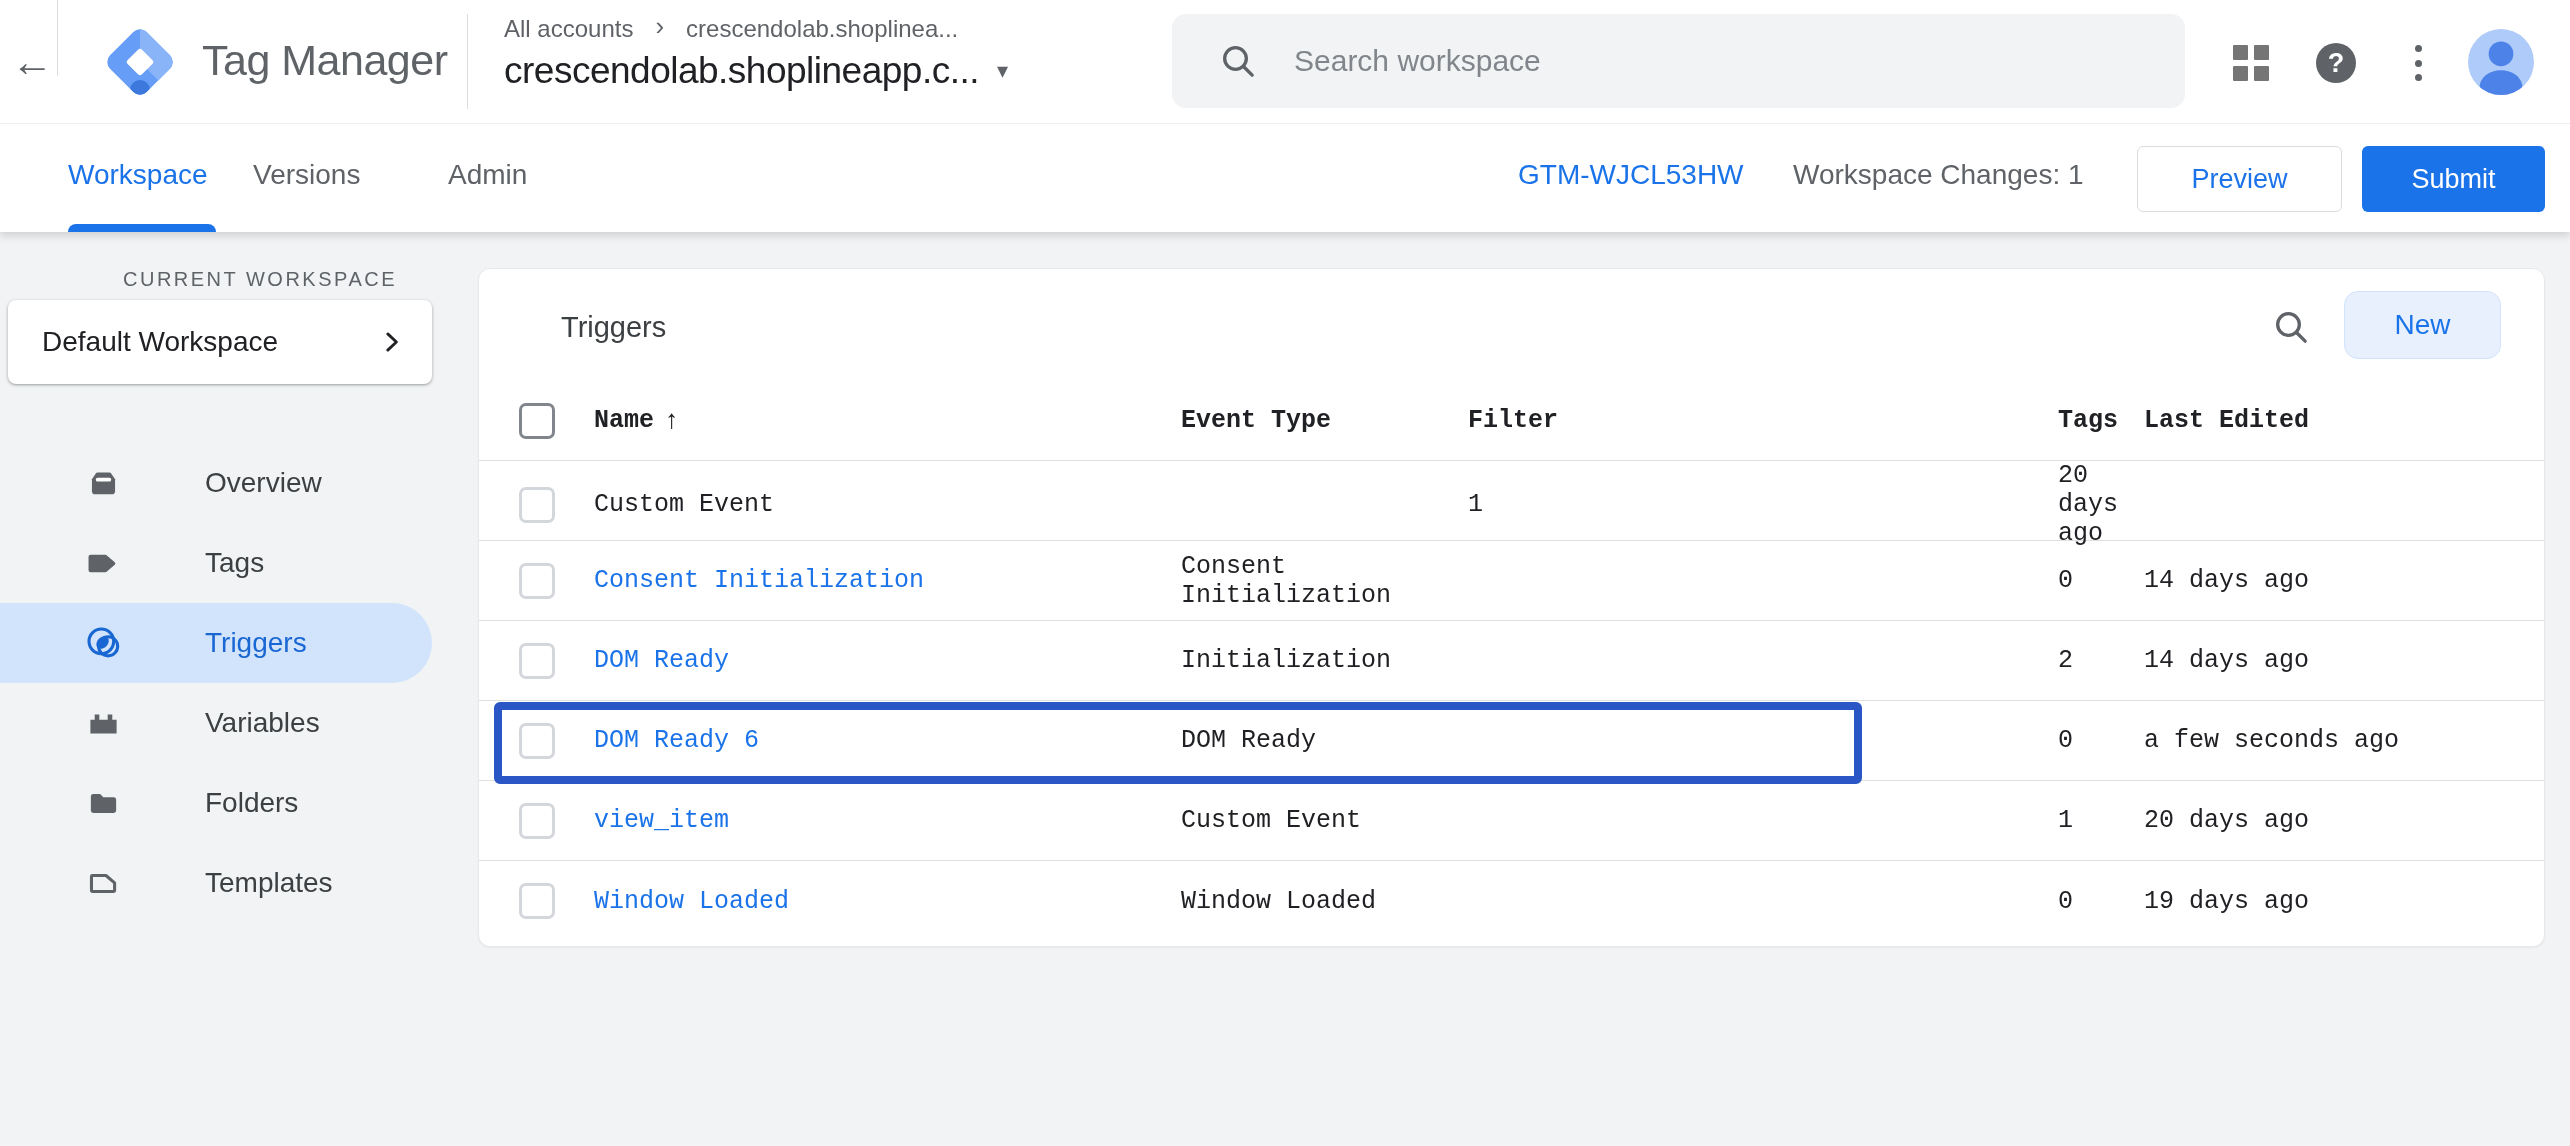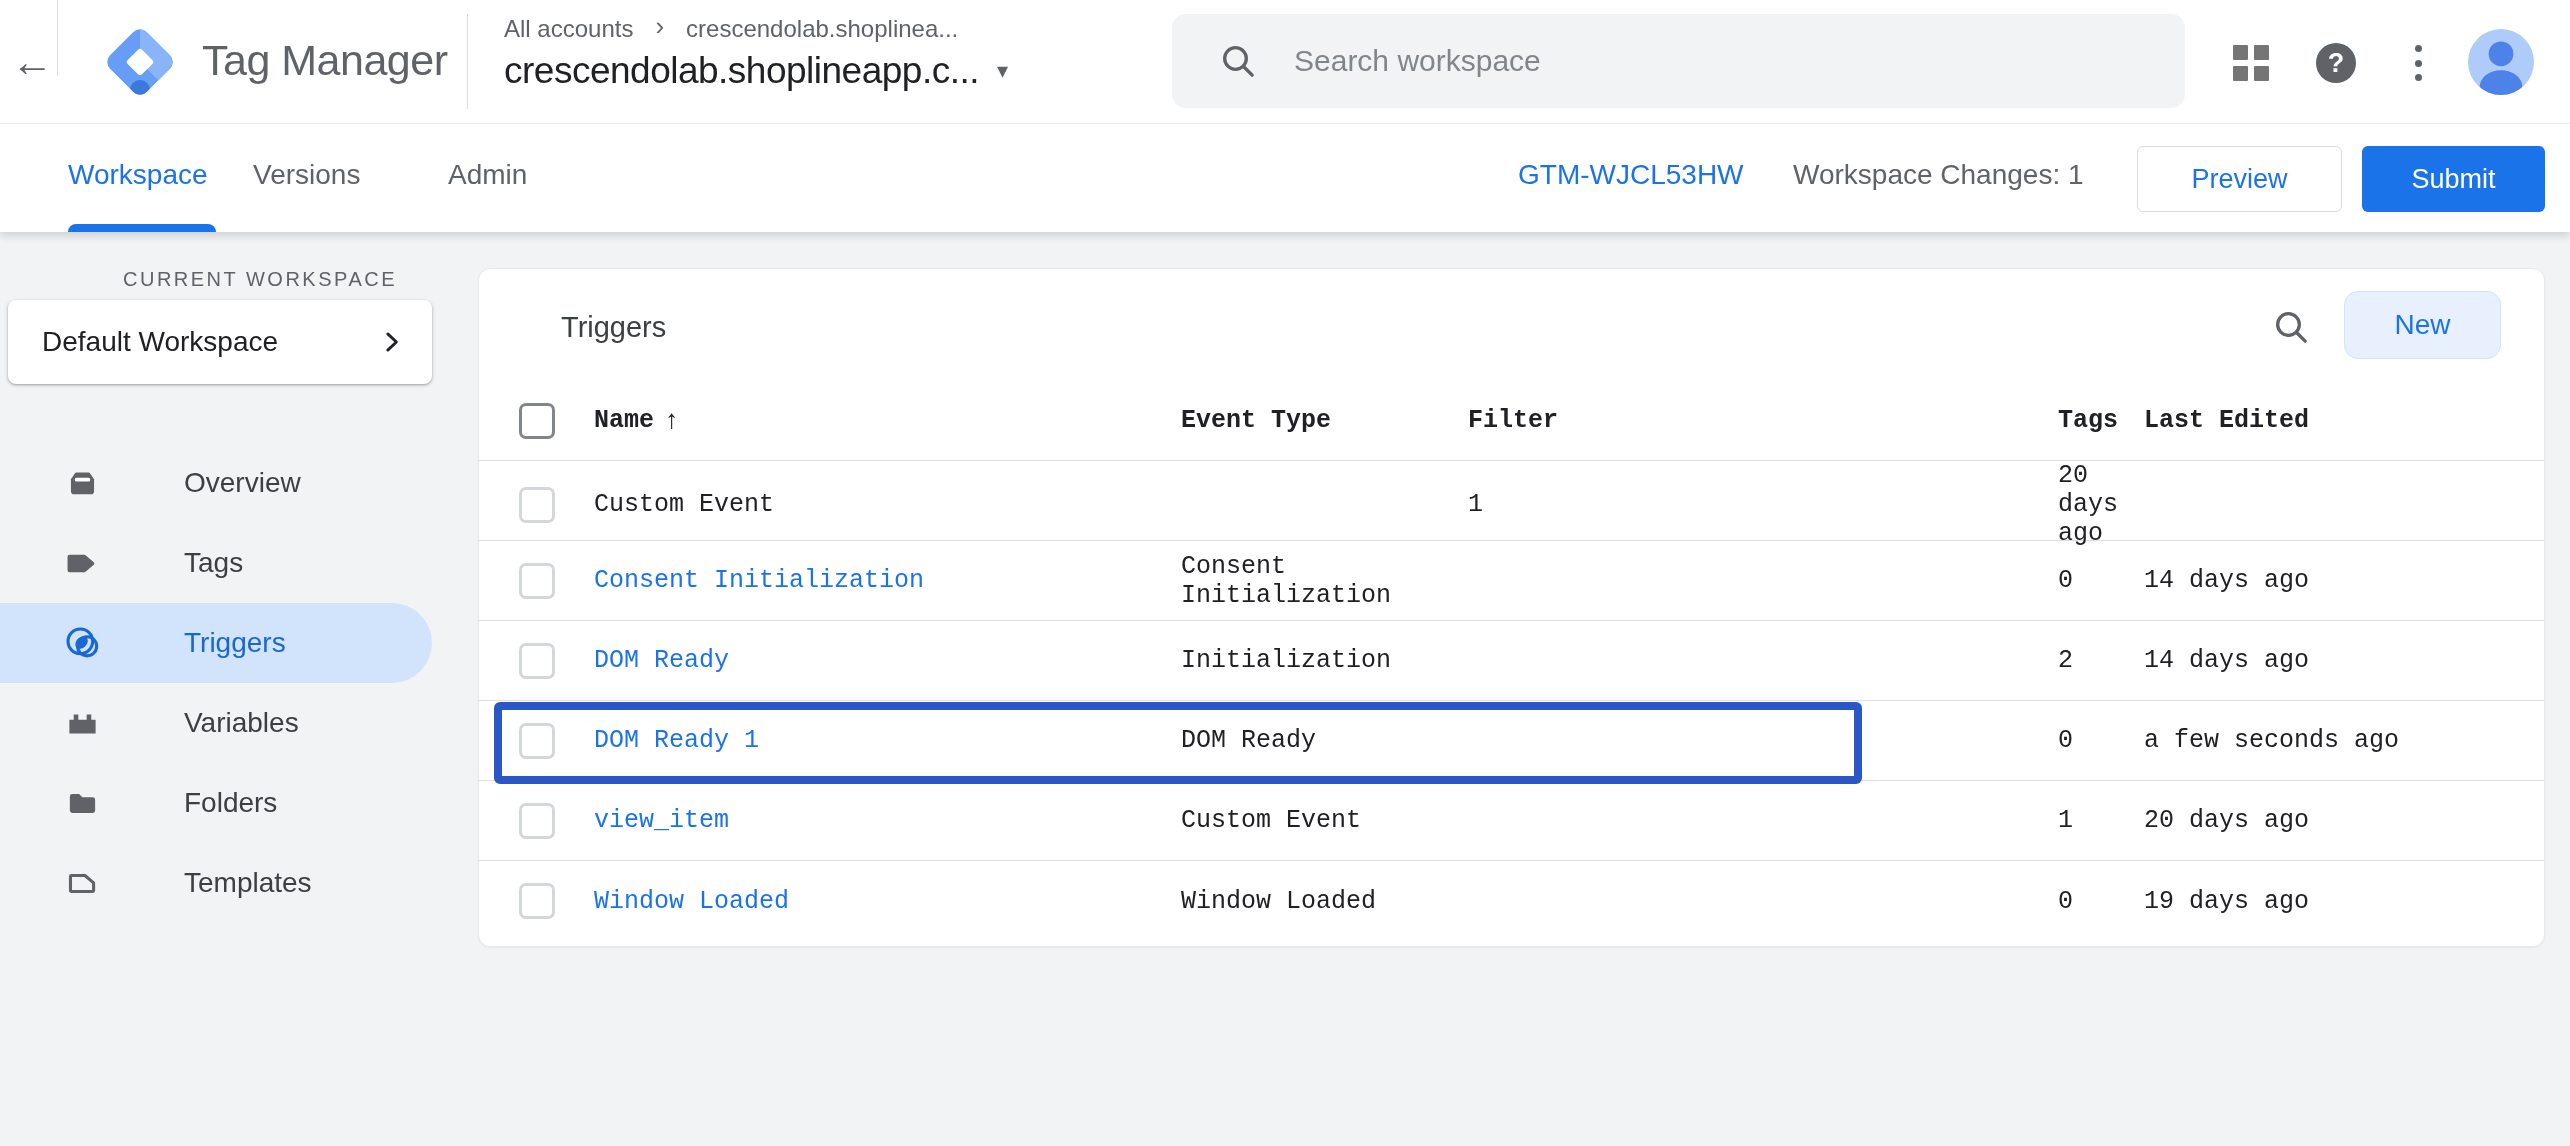--- a/index.html
+++ b/index.html
@@ -86,7 +86,7 @@
   .ws-card-name { font-size:28px; font-weight:500; color:#202124; flex:1; }
 
   .nav { position:absolute; left:0; top:211px; width:432px; }
-  .nav-item { height:80px; display:flex; align-items:center; padding-left:64px; cursor:pointer; }
+  .nav-item { height:80px; display:flex; align-items:center; padding-left:85px; cursor:pointer; }
   .nav-item .nav-icon { width:37px; height:37px; flex:0 0 auto; display:flex; align-items:center; }
   .nav-item .nav-label { margin-left:83px; font-size:28px; color:#3c4043; }
   .nav-item.active { background:#d2e3fc; border-radius:0 44px 44px 0; }

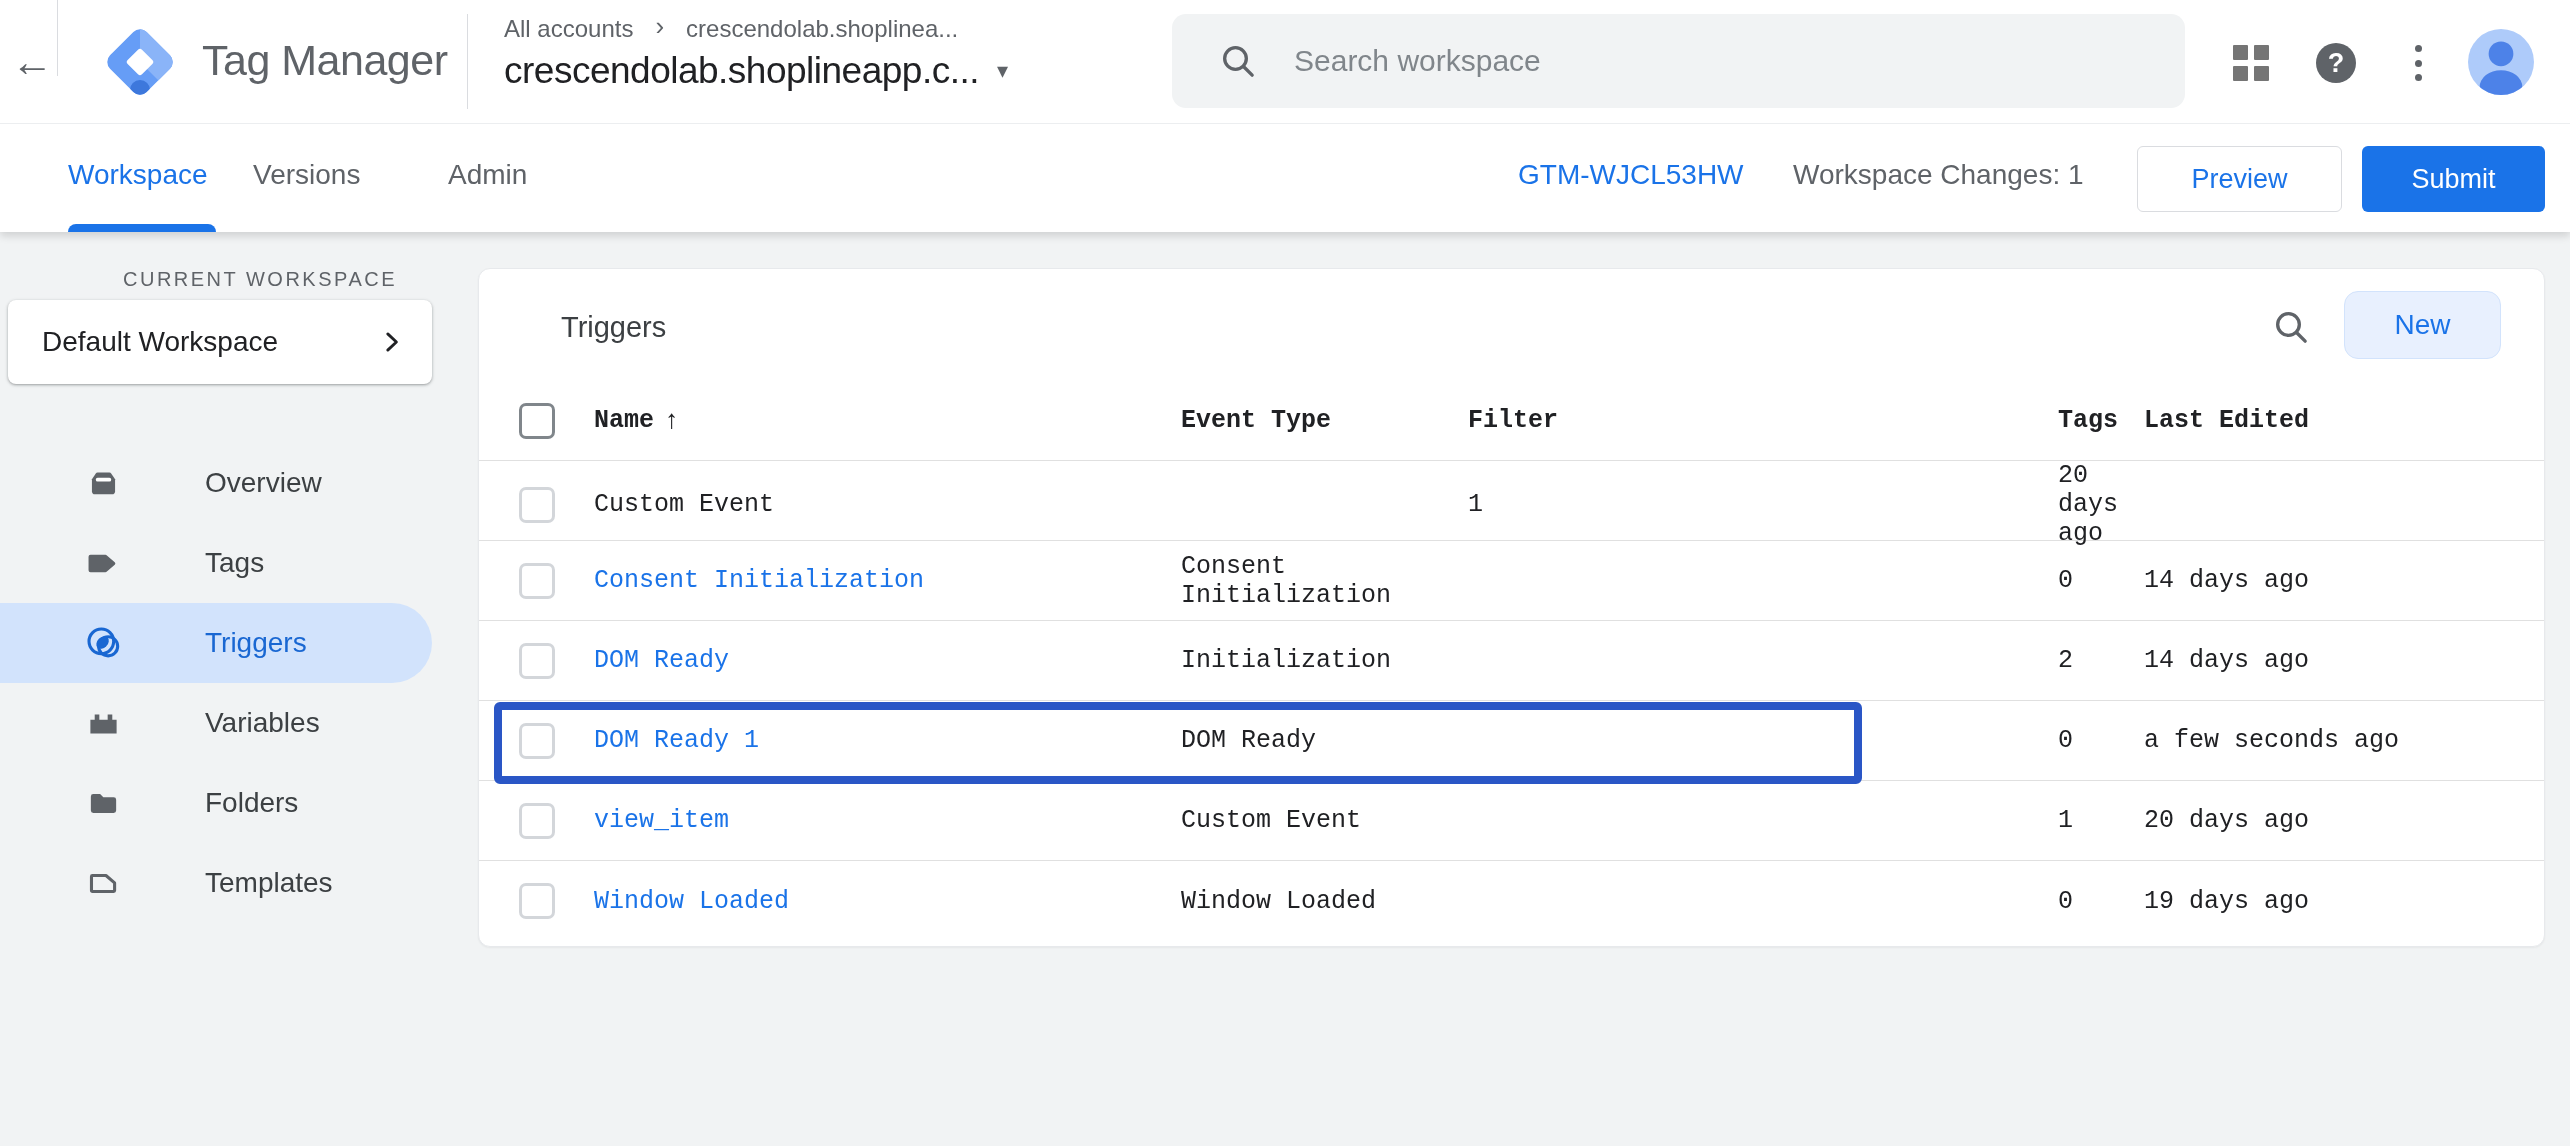--- a/index.html
+++ b/index.html
@@ -333,7 +333,7 @@
       <div>
           <div class="checkbox"></div>
         </div>
-      <div><span class="row-link">DOM Ready 1</span></div>
+      <div><span class="row-link">DOM Ready 6</span></div>
       <div>DOM Ready</div>
       <div></div>
       <div>0</div>

